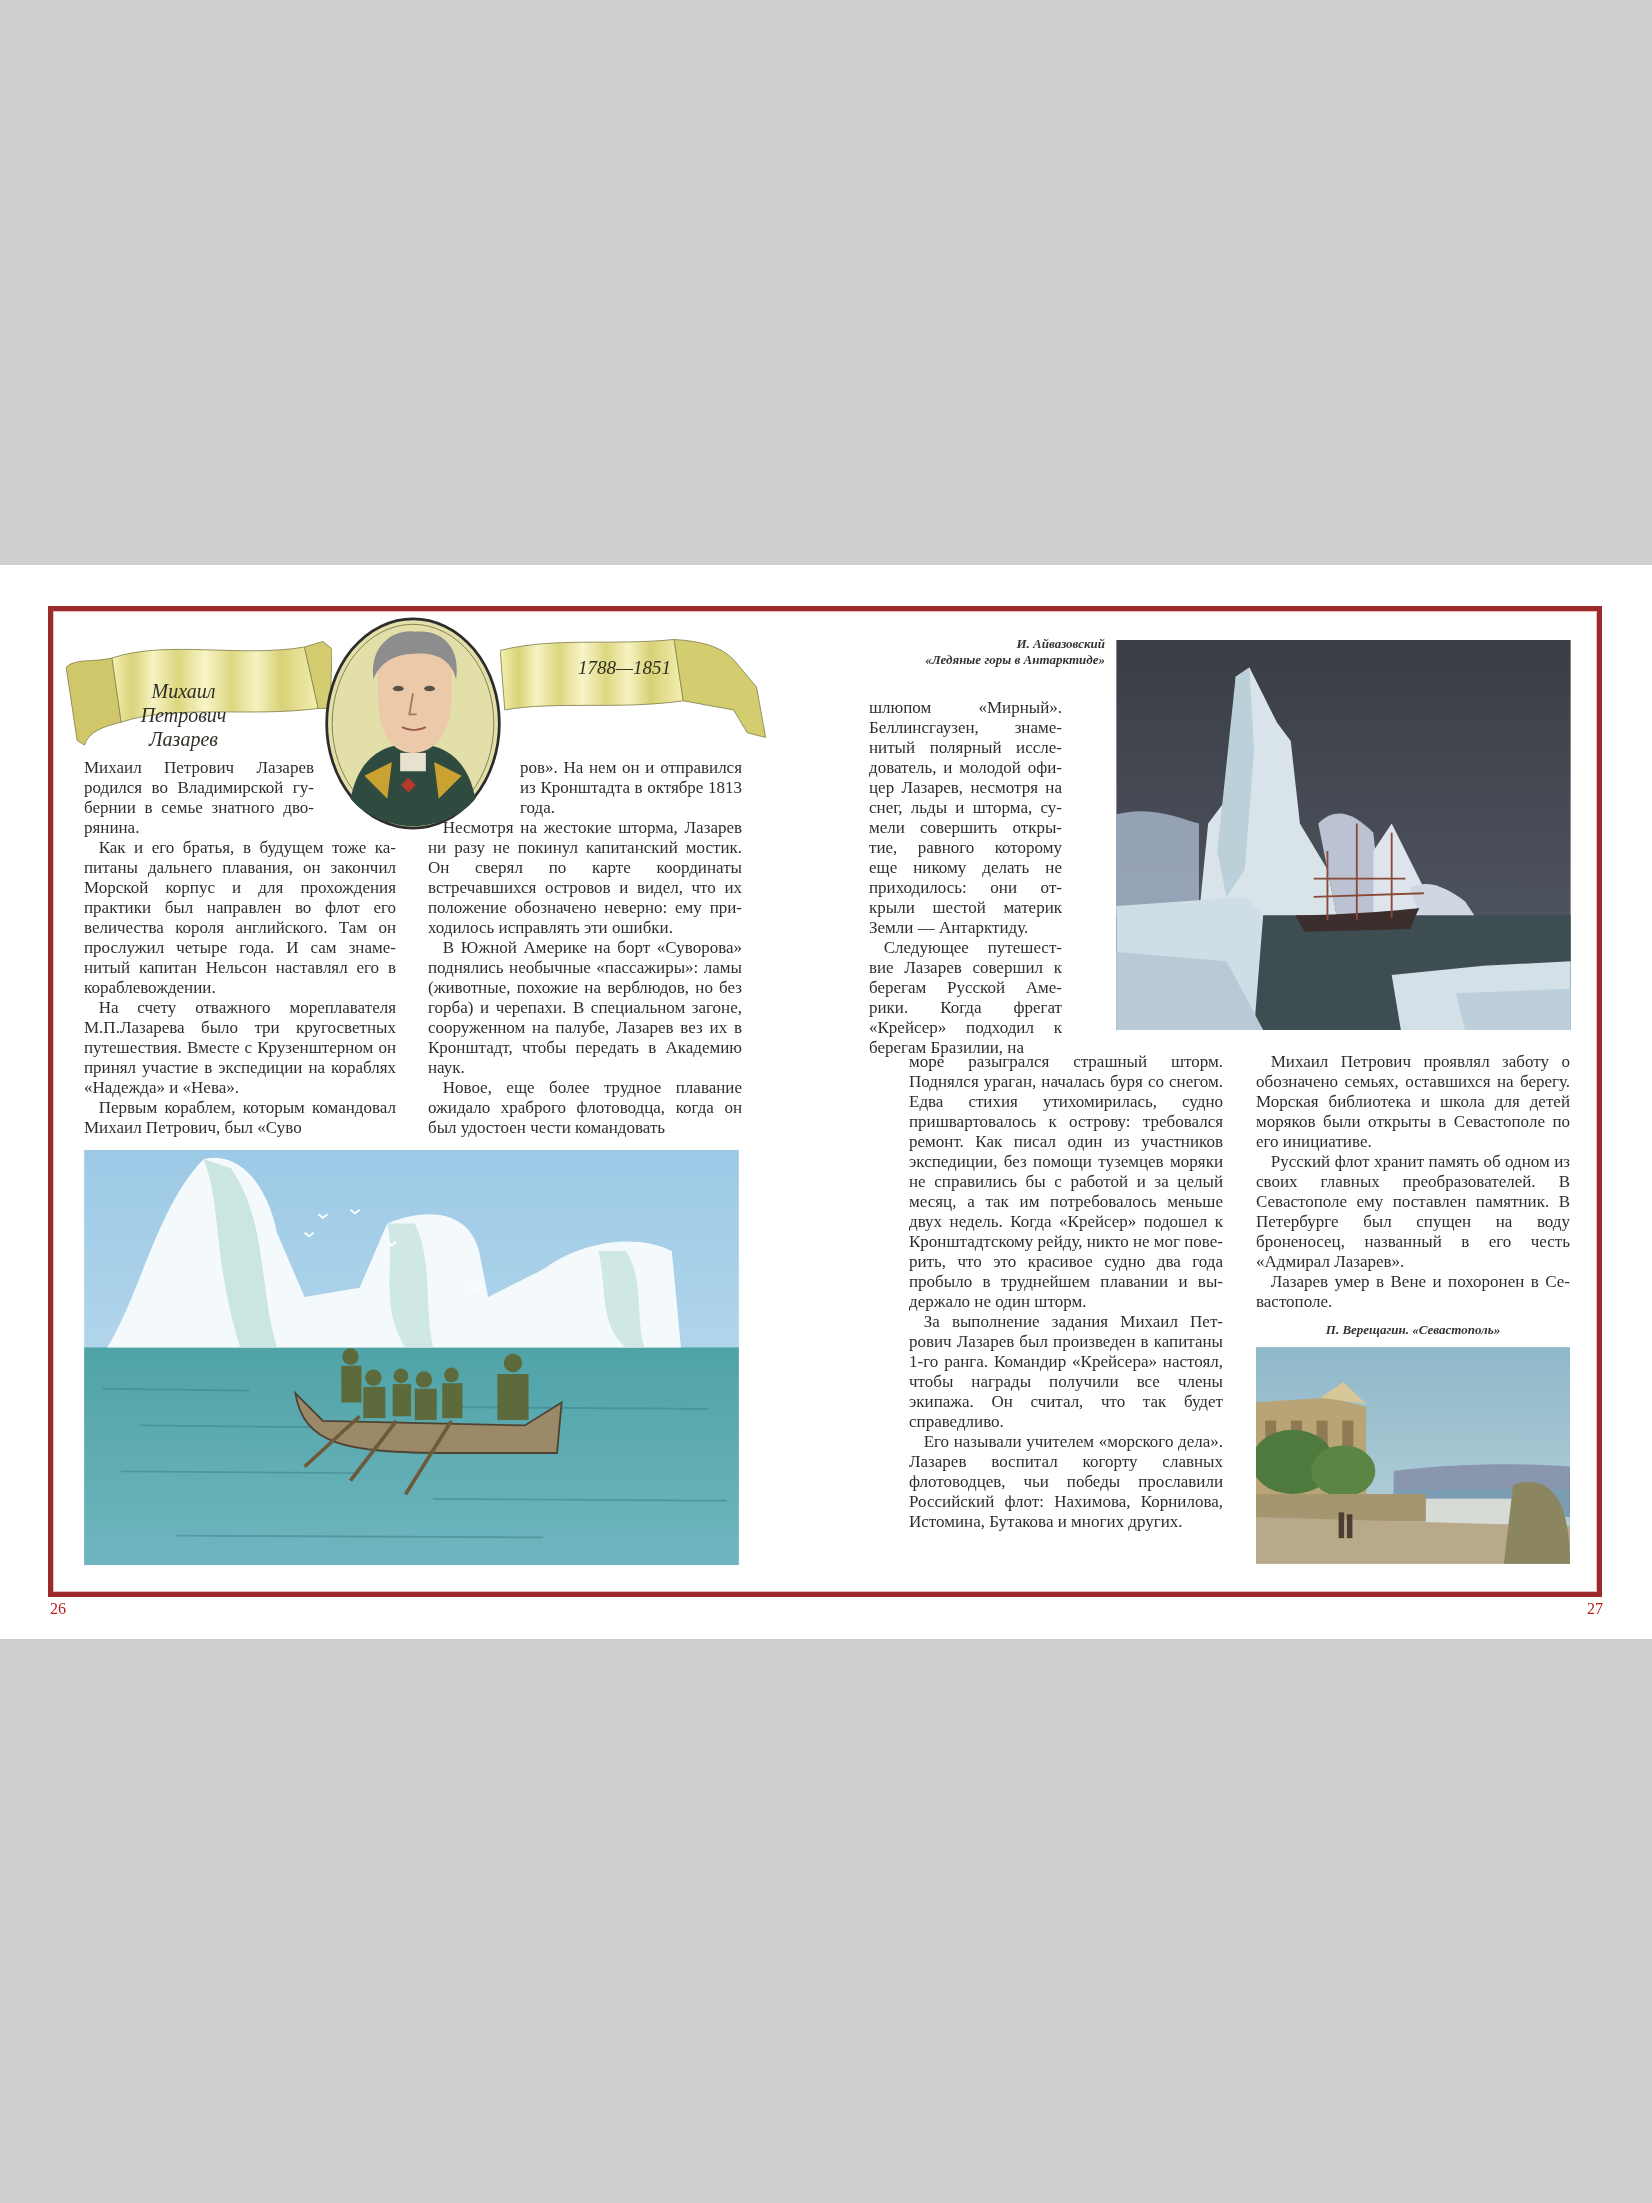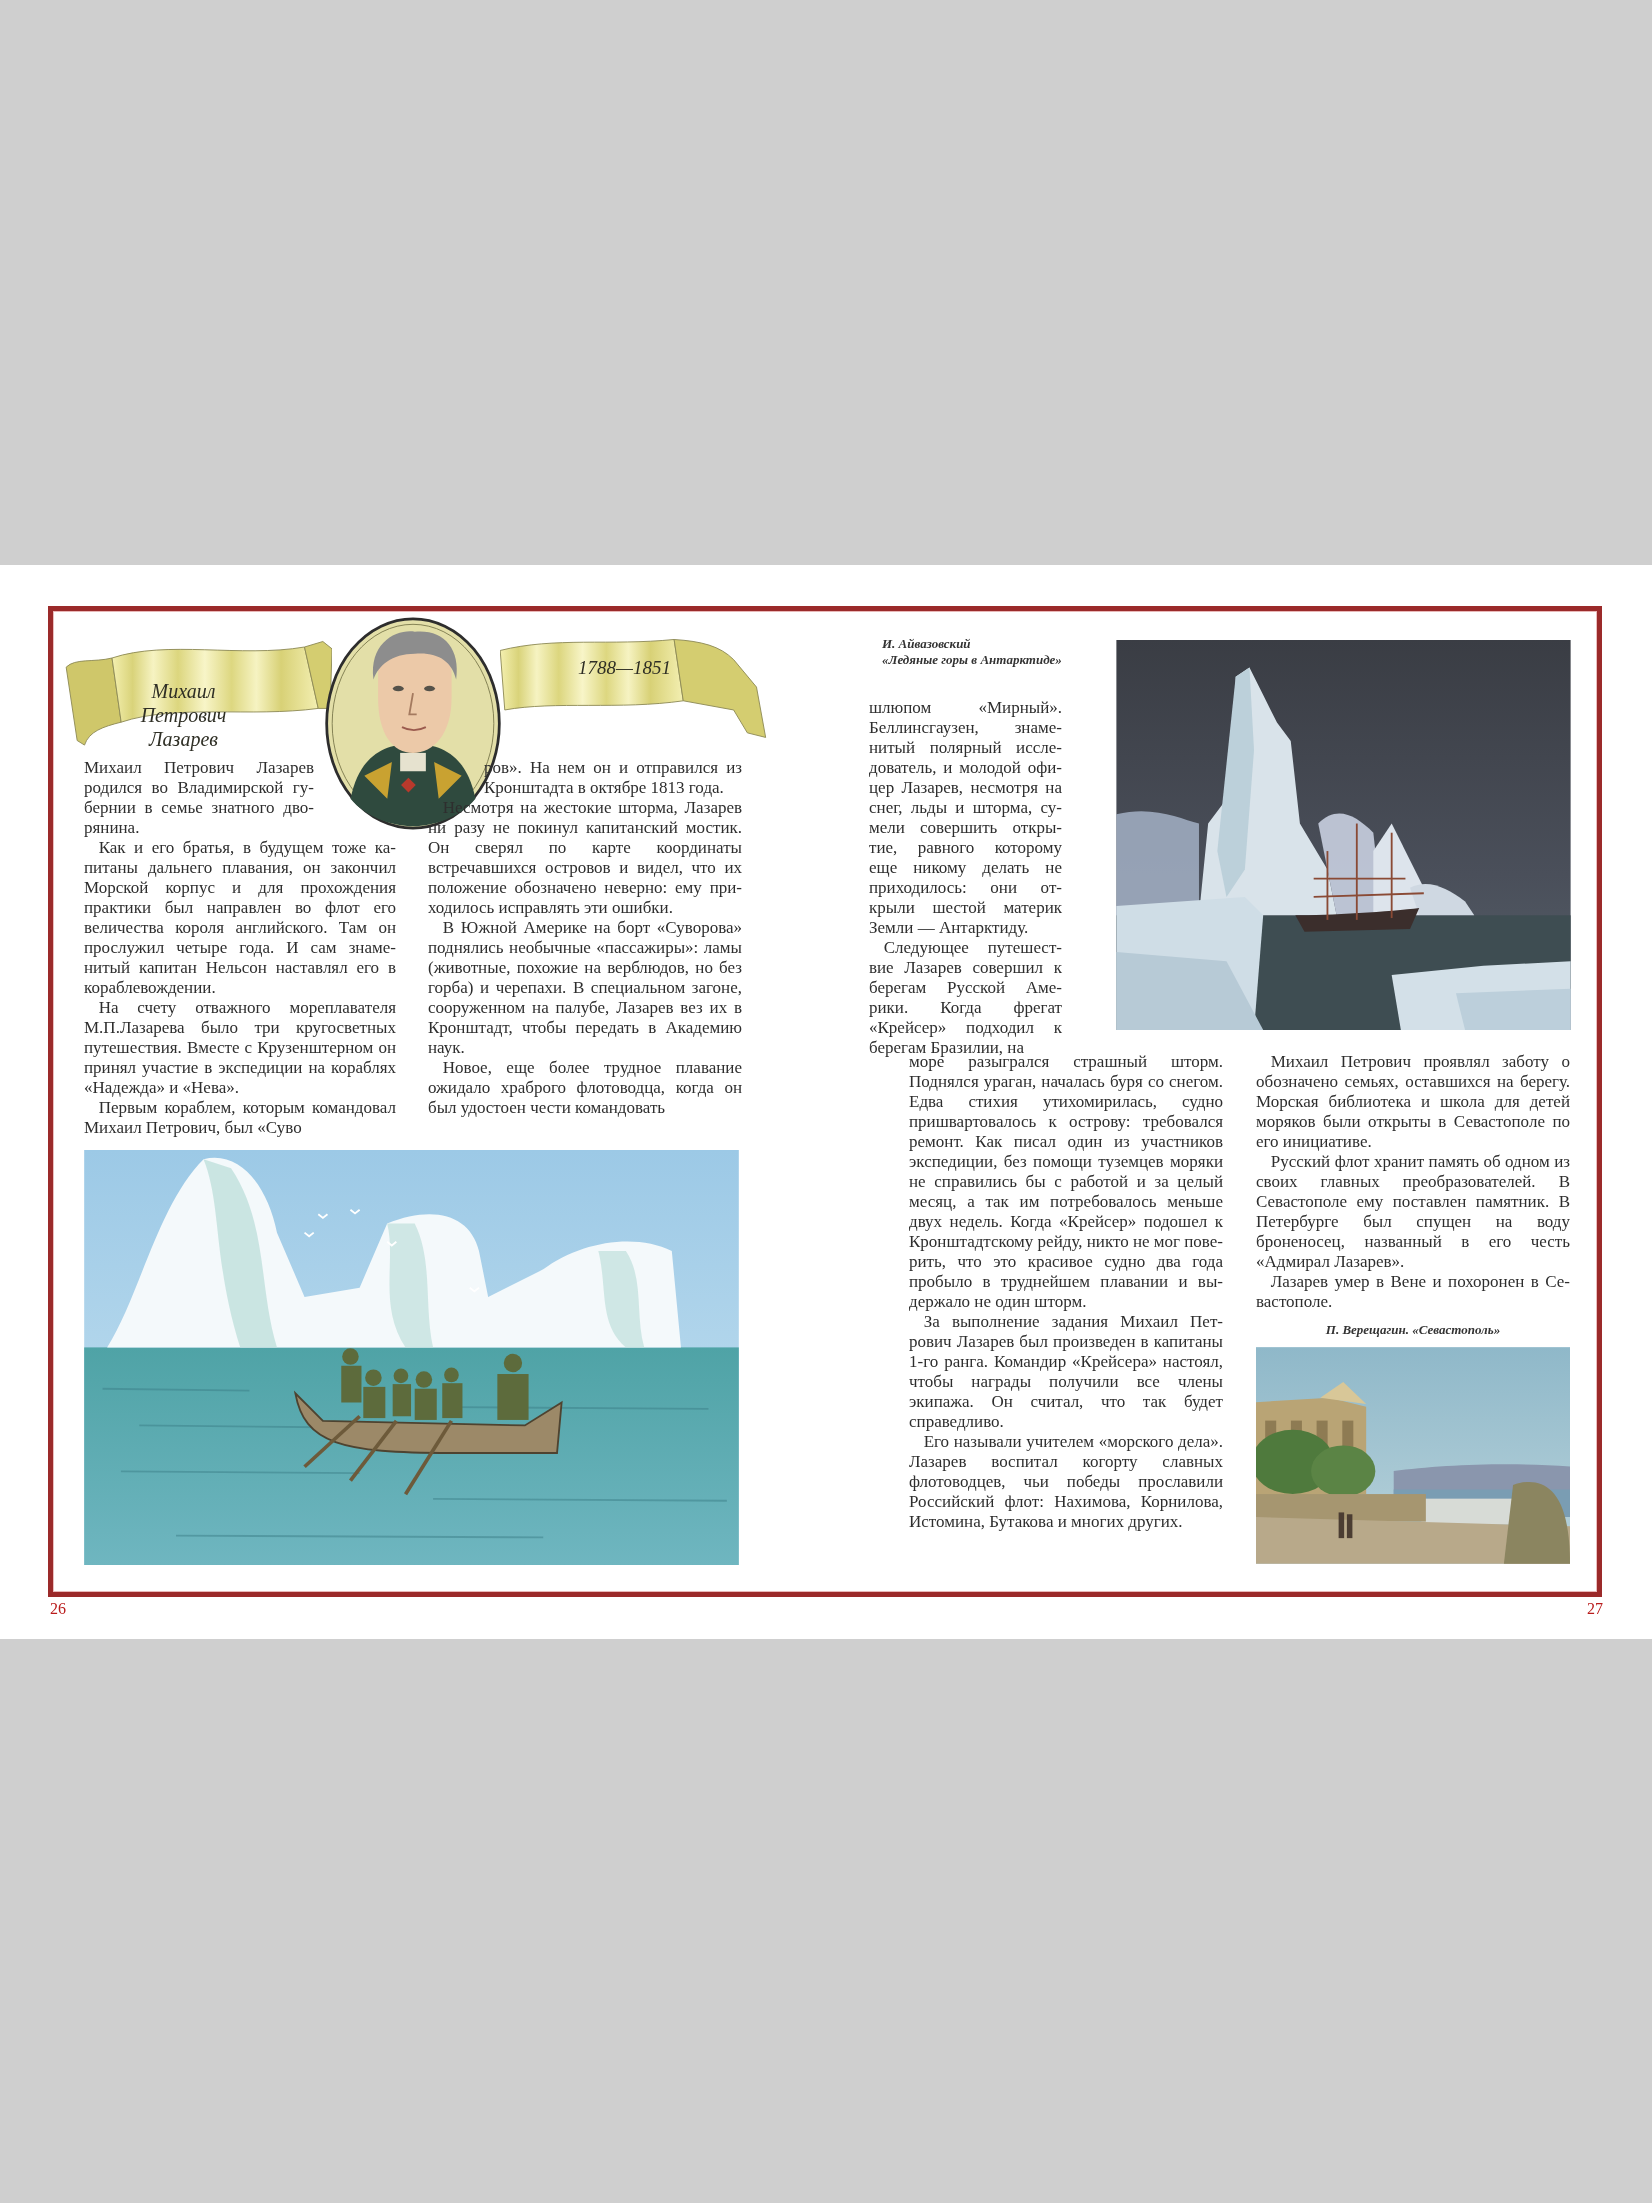--- a/index.html
+++ b/index.html
@@ -16,7 +16,7 @@
   .txt p{margin:0;text-indent:14.7px;}
   .txt p.noind{text-indent:0;}
   .caption{position:absolute;font-family:"Liberation Serif",serif;font-style:italic;font-weight:bold;
-           font-size:13px;line-height:15.6px;color:#333;}
+           font-size:13px;line-height:15.6px;color:#333;text-align:right;}
   .caption.left{text-align:center;}
 
   

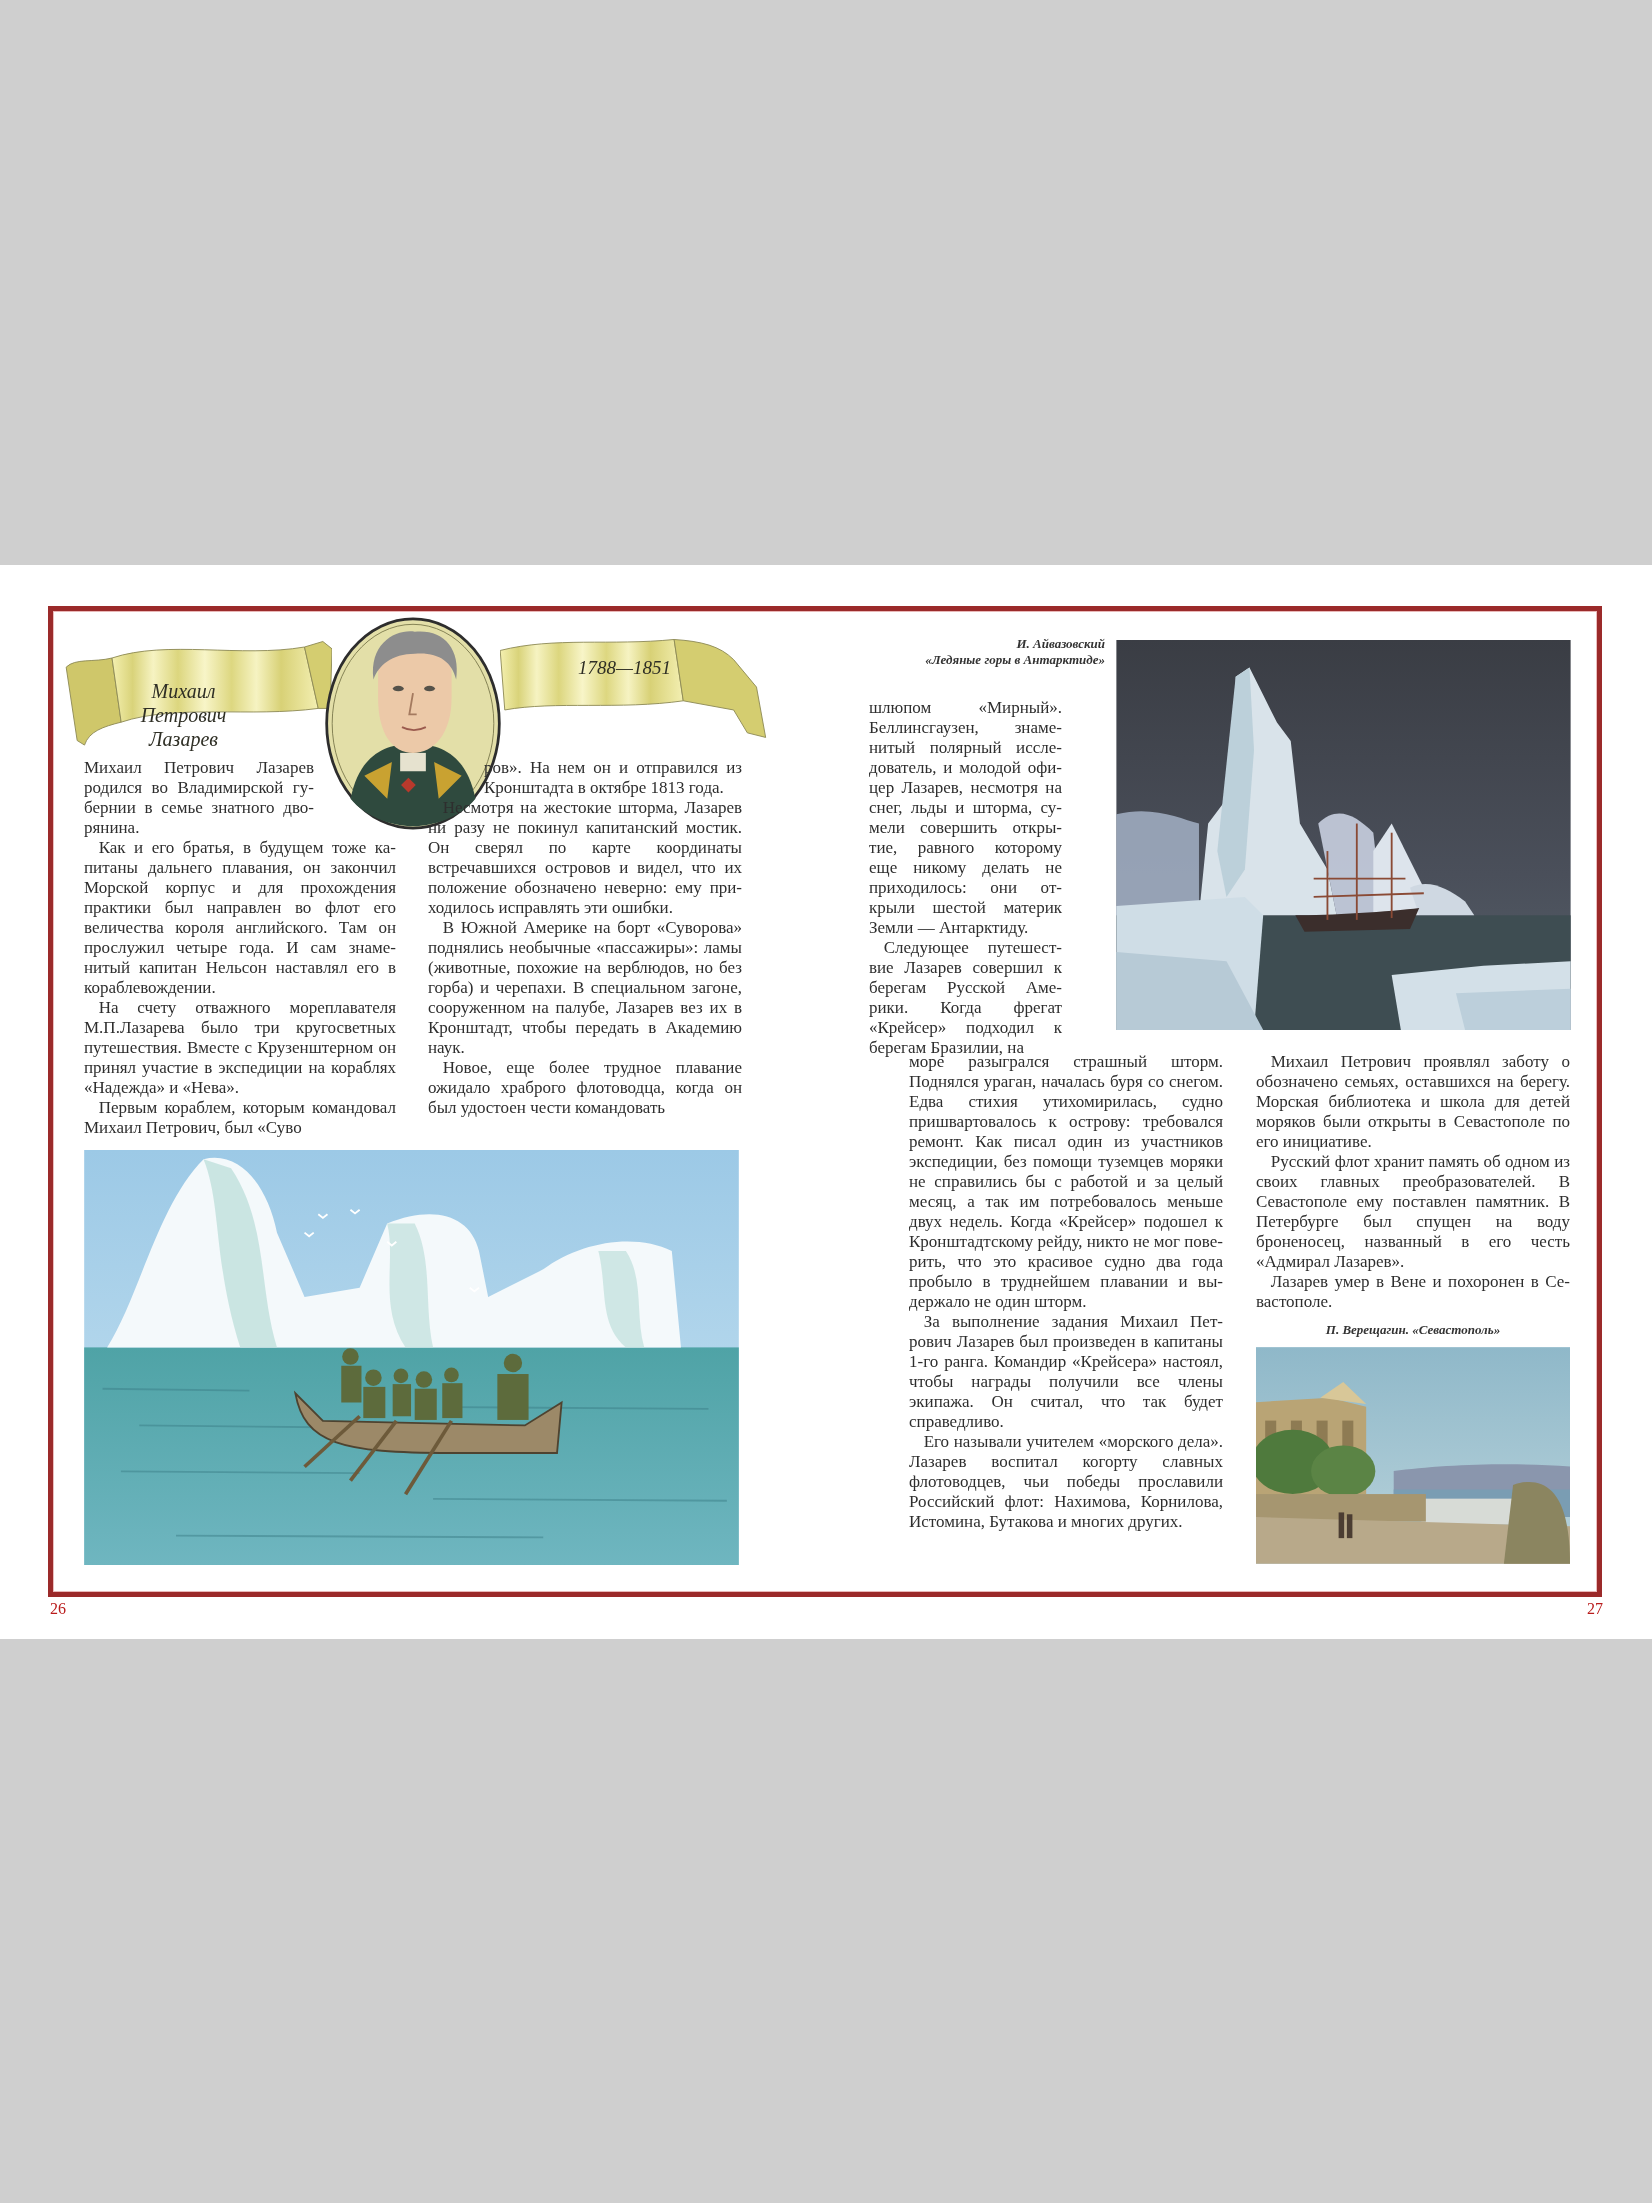--- a/index.html
+++ b/index.html
@@ -83,7 +83,7 @@
 </div>
 
 <div class="txt" style="left:428px;top:758px;width:314px;">
-  <p class="noind" style="margin-left:56px;">ров». На нем он и отправил­ся из Кронштадта в октябре 1813 года.</p>
+  <p class="noind" style="margin-left:92px;">ров». На нем он и отправил­ся из Кронштадта в октябре 1813 года.</p>
   <p>Несмотря на жестокие шторма, Лазарев ни разу не покинул капитанский мостик. Он сверял по карте координаты встречавшихся островов и видел, что их положение обозначено неверно: ему при­ходилось исправлять эти ошибки.</p>
   <p>В Южной Америке на борт «Суворова» поднялись необычные «пассажиры»: ламы (животные, похожие на верблю­дов, но без горба) и черепахи. В специ­альном загоне, сооруженном на палу­бе, Лазарев вез их в Кронштадт, чтобы передать в Академию наук.</p>
   <p>Новое, еще более трудное плавание ожидало храброго флотоводца, когда он был удостоен чести командовать</p>

